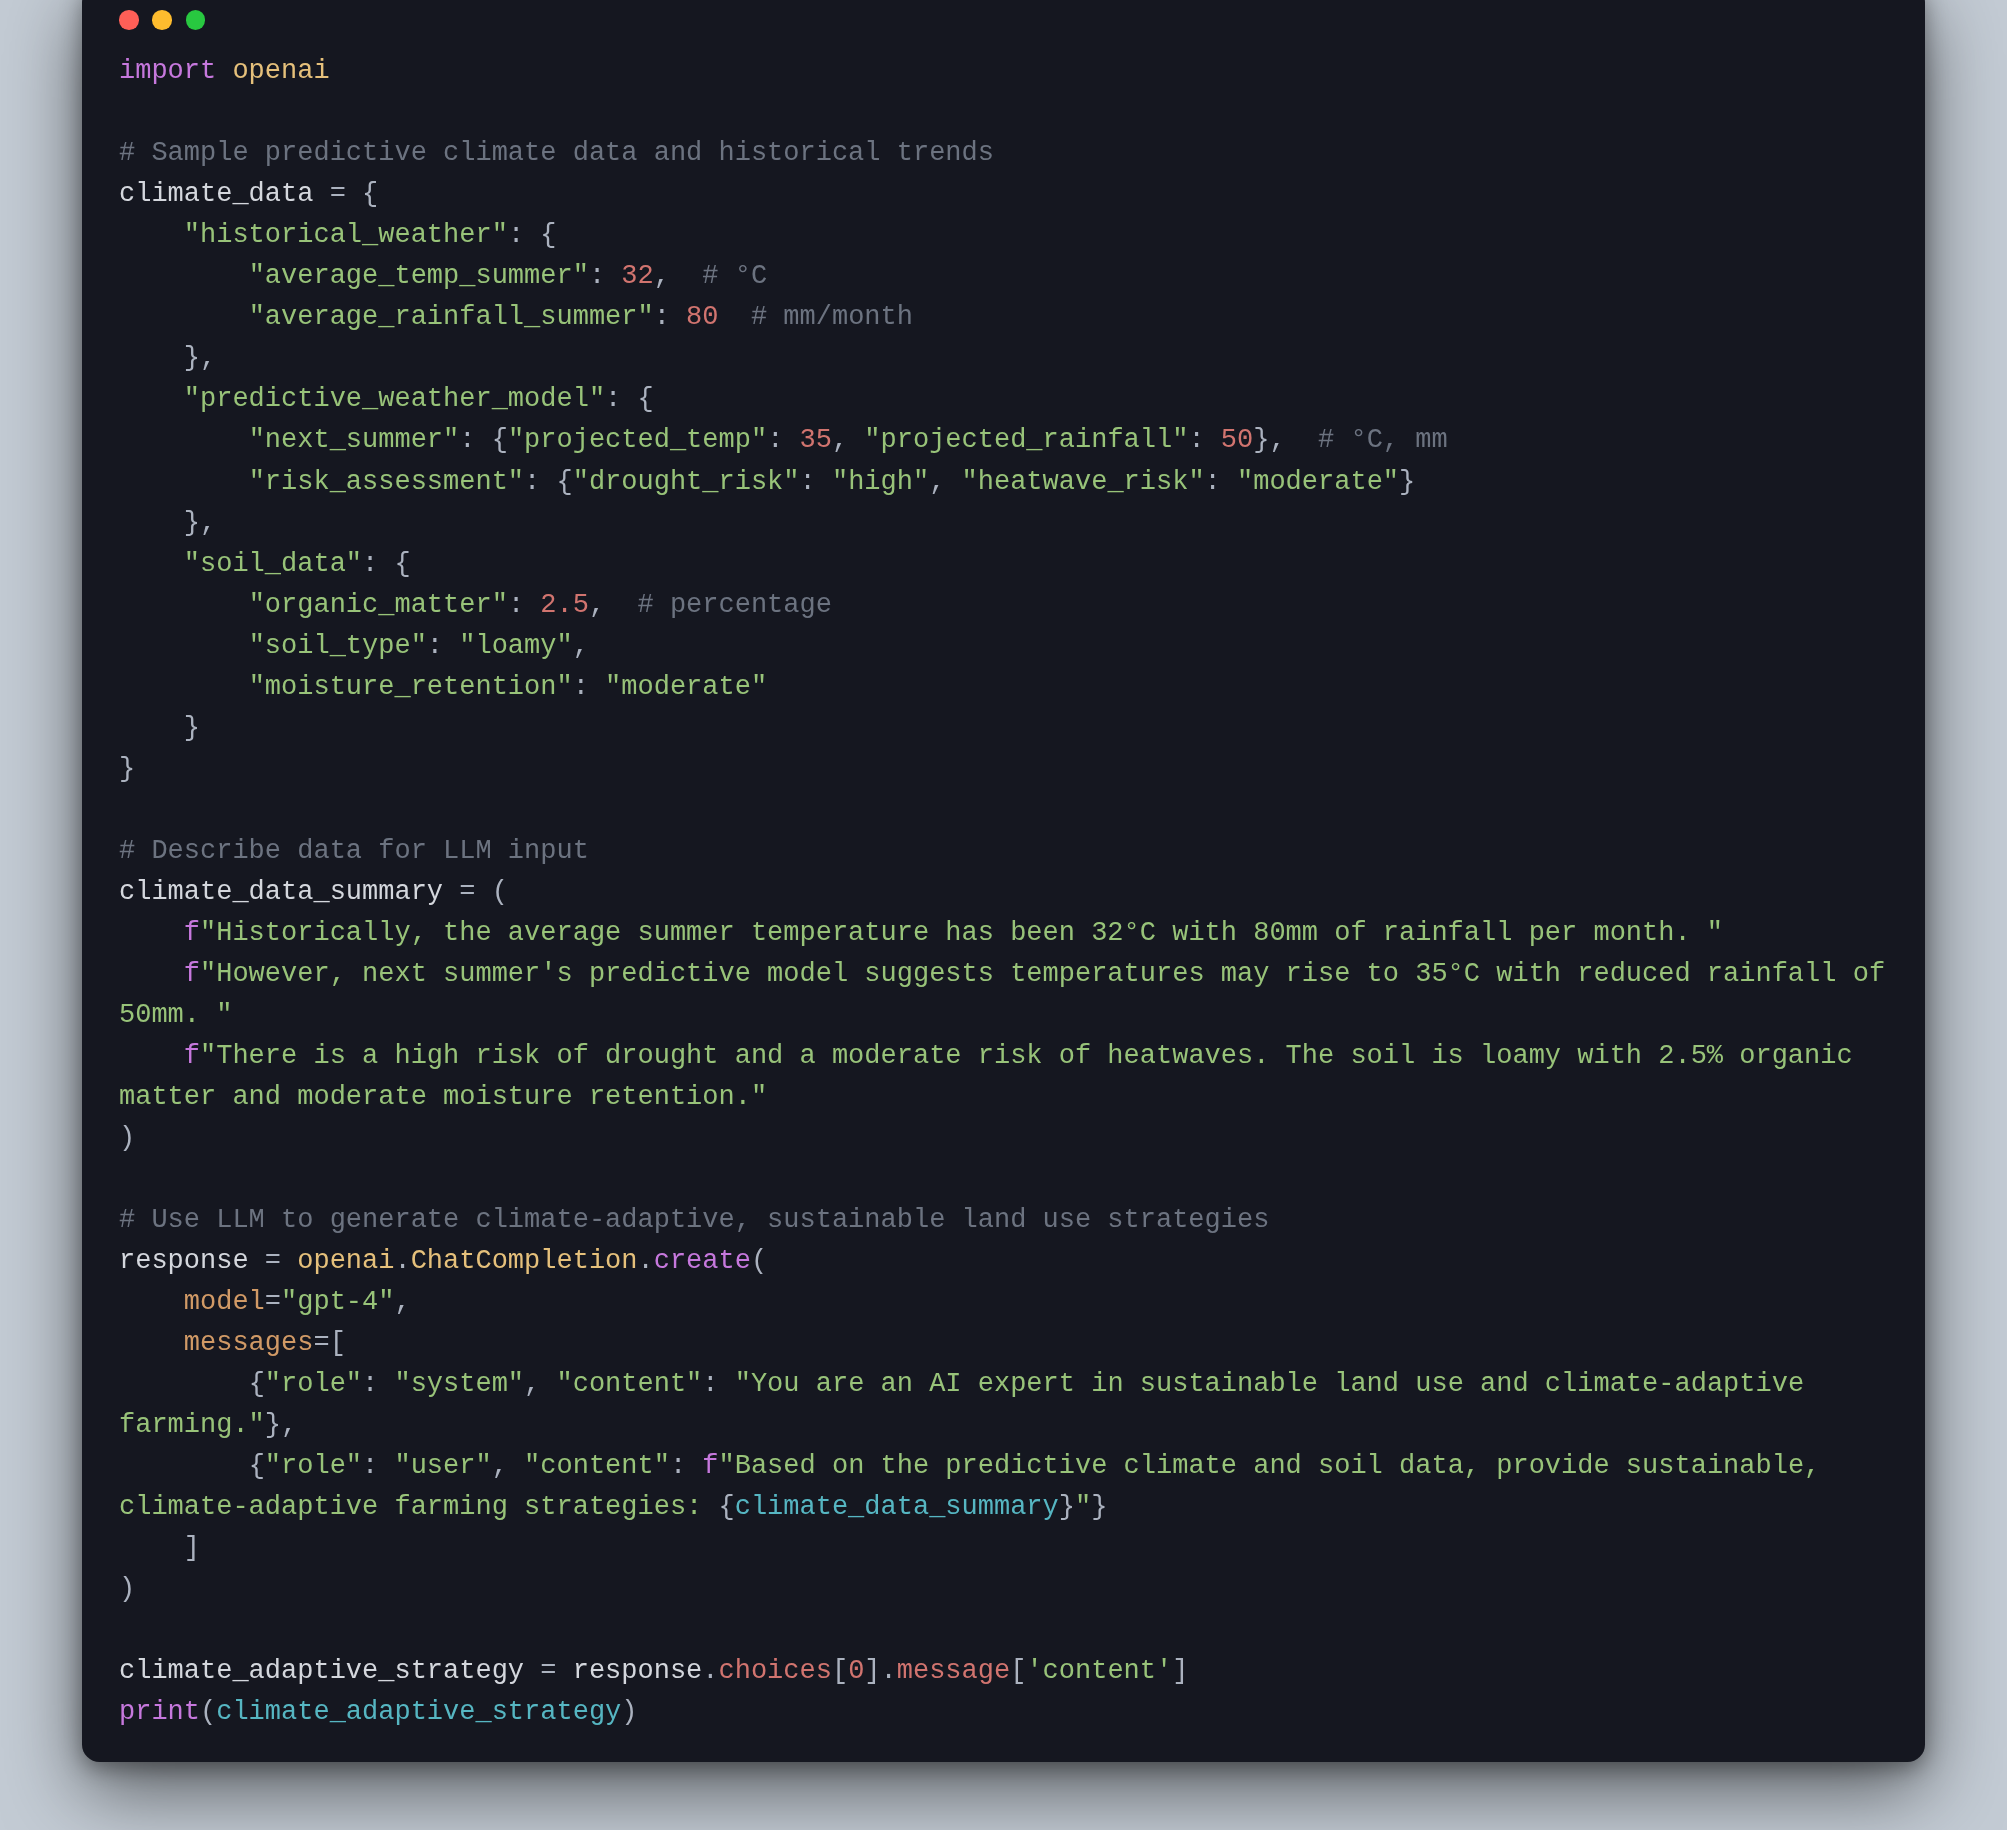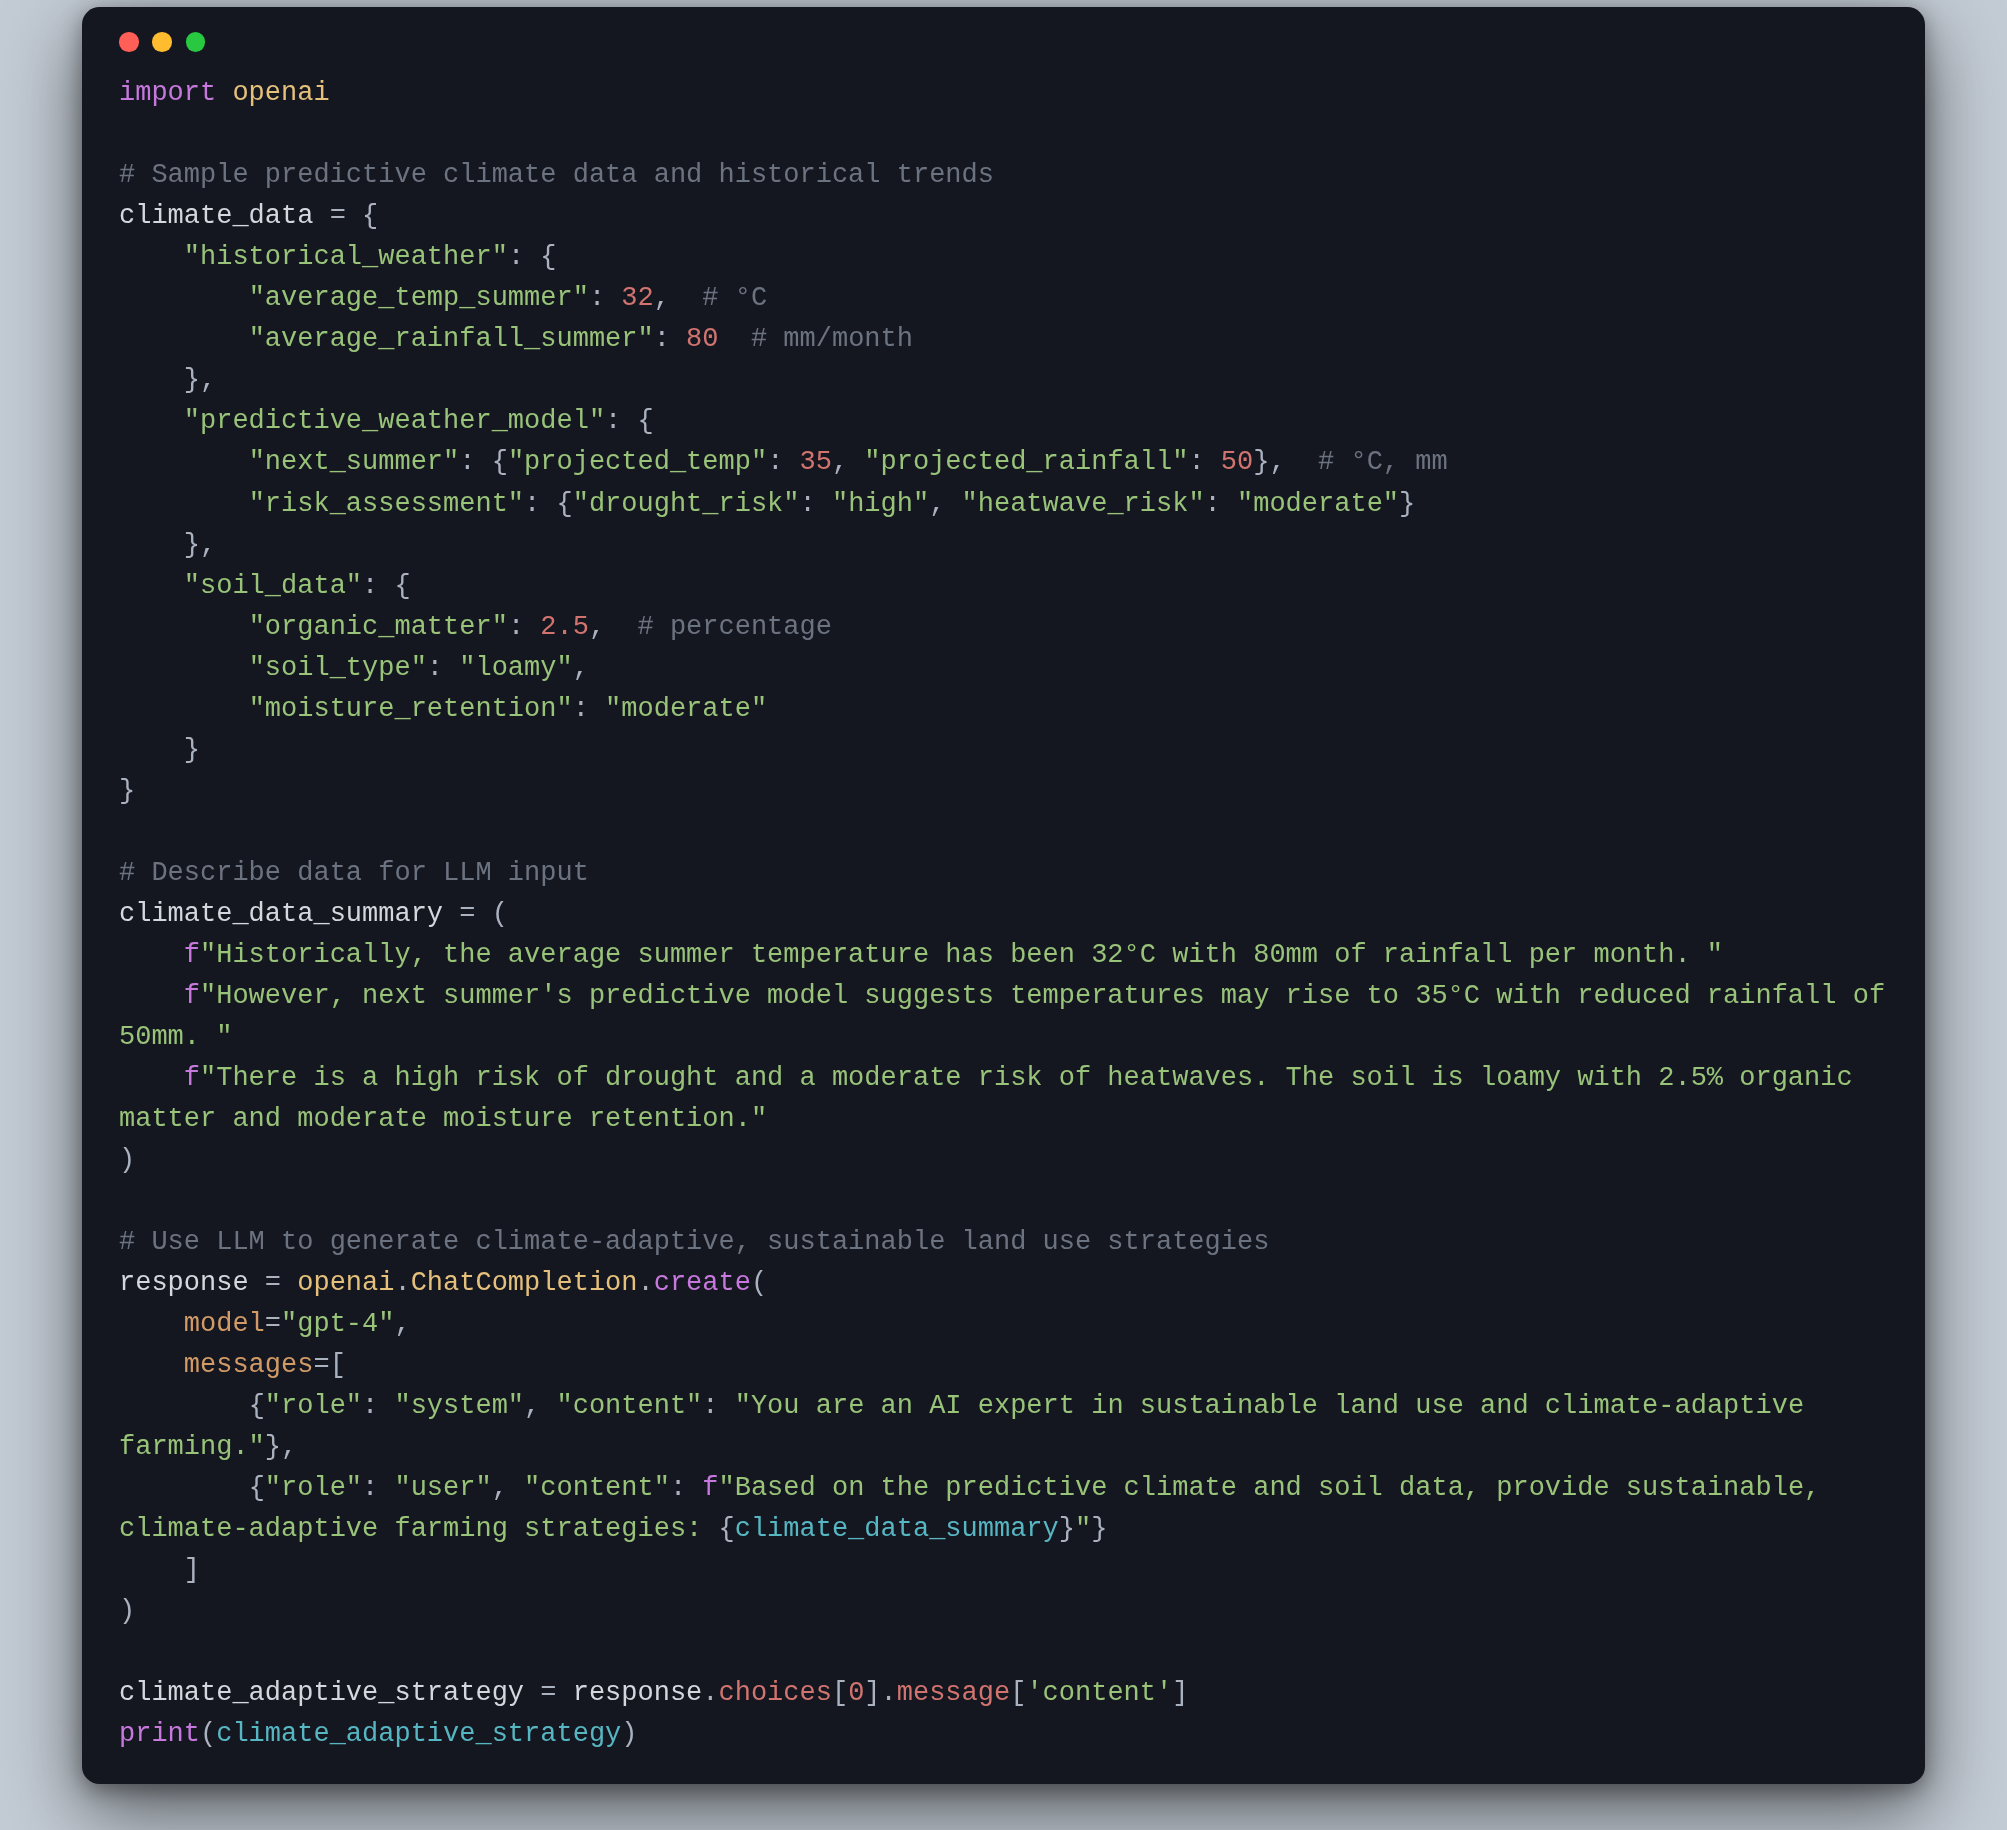--- a/index.html
+++ b/index.html
@@ -17,7 +17,6 @@
     display: flex;
     align-items: center;
     justify-content: center;
-    margin-top: 22px;
   }
   .window {
     width: 1843px;

